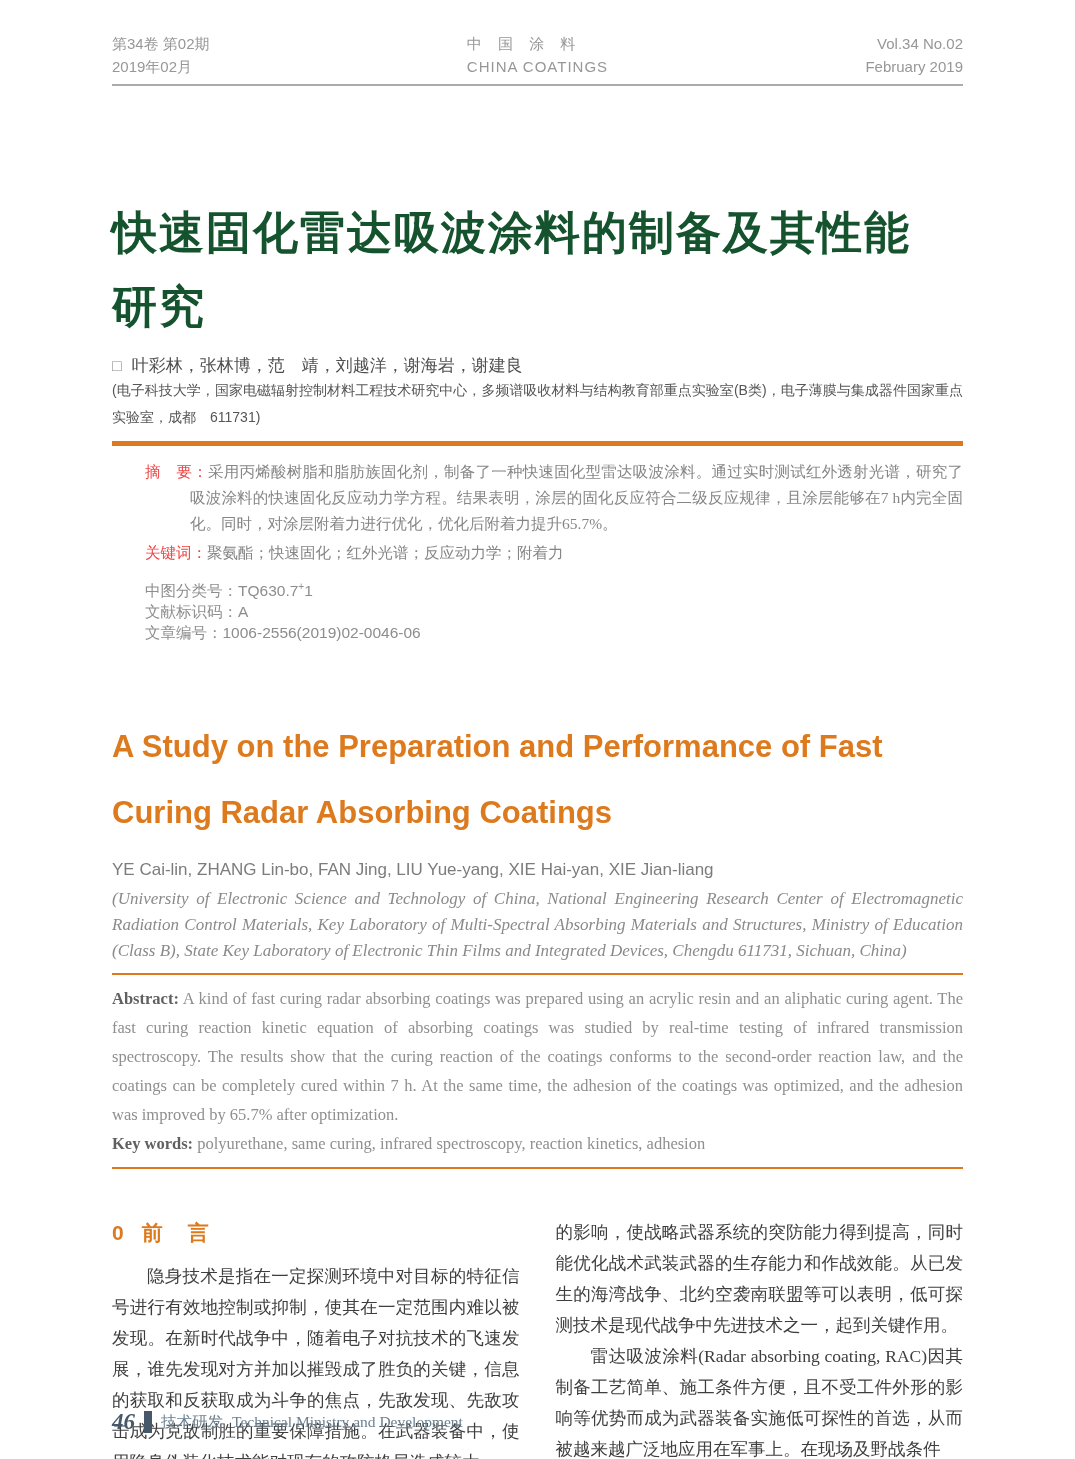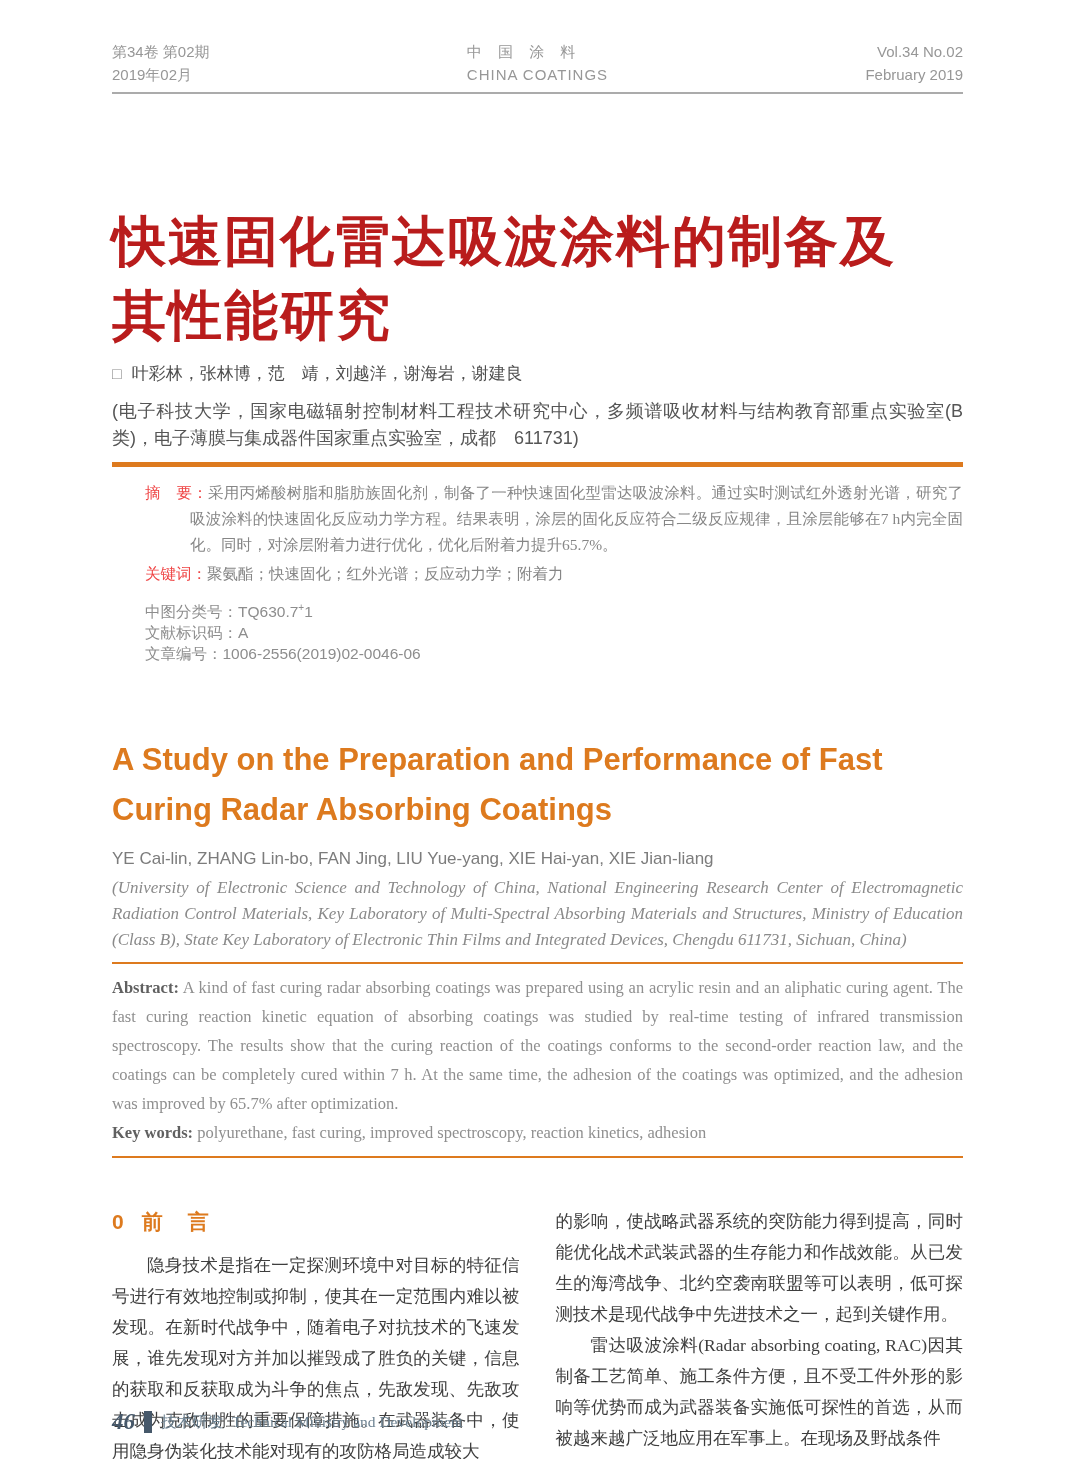--- a/index.html
+++ b/index.html
@@ -5,7 +5,7 @@
   * { margin:0; padding:0; box-sizing:border-box; }
   html,body { background:#ffffff; }
   body { width:1075px; height:1459px; font-family:"Liberation Serif","DejaVu Serif",serif; }
-  .page { position:relative; width:1075px; height:1459px; background:#fff; padding:40px 112px 0 112px; overflow:hidden; }
+  .page { position:relative; width:1075px; height:1459px; background:#fff; padding:32px 112px 0 112px; overflow:hidden; }
 
   
   .jheader { display:flex; justify-content:space-between; align-items:flex-start;

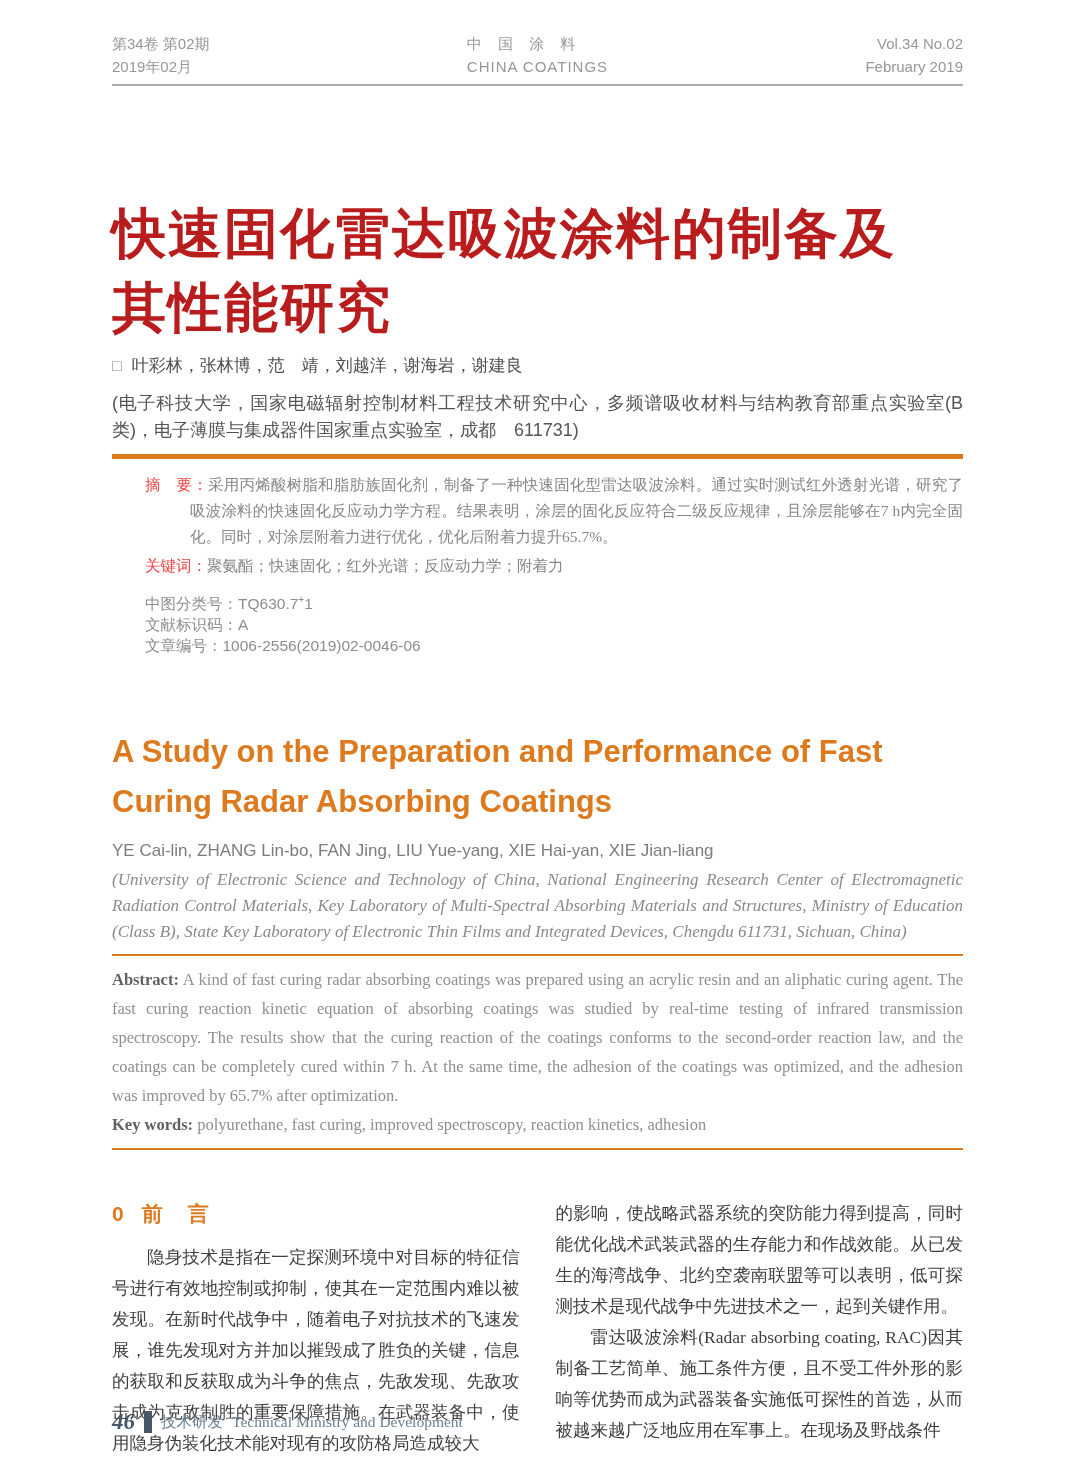--- a/index.html
+++ b/index.html
@@ -18,9 +18,9 @@
   .doi { margin-top:5px; font-size:15.5px; color:#4c4c4c; }
 
   
-  .title-cn { margin-top:110px; max-width:822px; color:#b91c1c;
+  .title-cn { margin-top:110px; max-width:822px; color:#14532d;
               font-family:"Liberation Sans","DejaVu Sans",sans-serif; font-weight:bold;
-              font-size:54px; line-height:74px; letter-spacing:2px; }
+              font-size:45px; line-height:74px; letter-spacing:2px; }
   .authors-row { margin-top:10px; display:flex; gap:10px; align-items:baseline;
                  font-family:"Liberation Sans","DejaVu Sans",sans-serif; font-size:17px; color:#4e4e4e; }
   .marker { color:#8d8d8d; font-size:16px; }

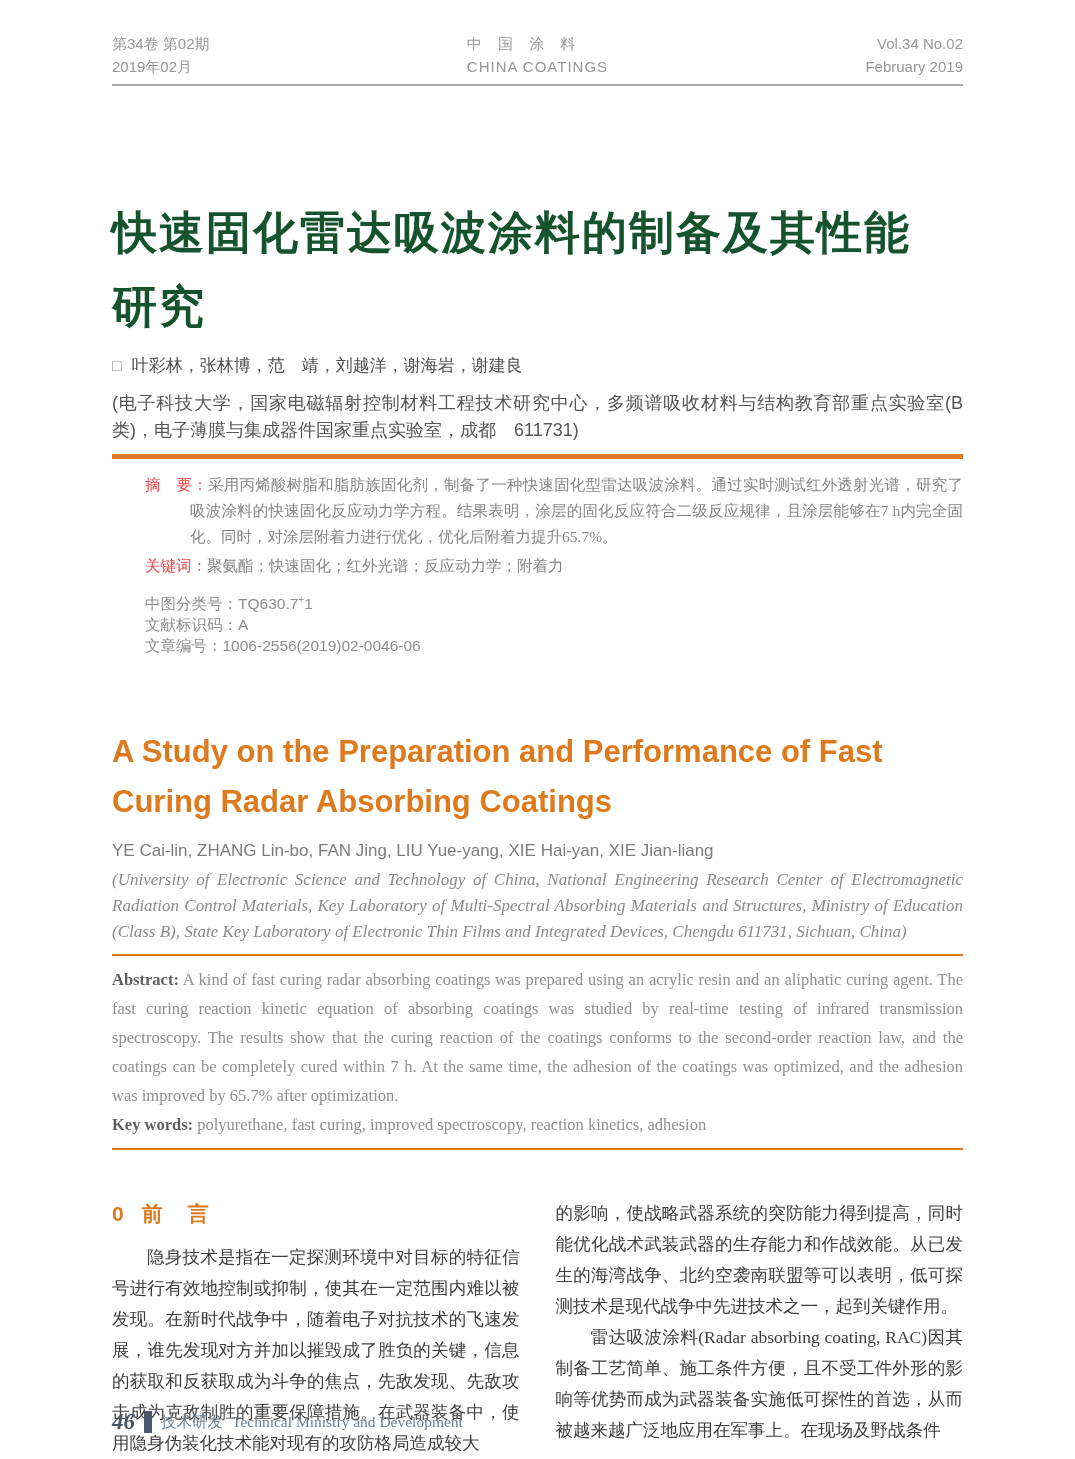--- a/index.html
+++ b/index.html
@@ -24,8 +24,8 @@
   .authors-row { margin-top:10px; display:flex; gap:10px; align-items:baseline;
                  font-family:"Liberation Sans","DejaVu Sans",sans-serif; font-size:17px; color:#4e4e4e; }
   .marker { color:#8d8d8d; font-size:16px; }
-  .affil-cn { margin-top:13px; font-family:"Liberation Sans","DejaVu Sans",sans-serif;
-              font-size:18px; color:#555; line-height:27px; text-align:justify; }
+  .affil-cn { margin-top:0; font-family:"Liberation Sans","DejaVu Sans",sans-serif;
+              font-size:14px; color:#555; line-height:27px; text-align:justify; }
   .rule-thick { height:5px; background:#dd7a1e; margin-top:10px; }
 
   

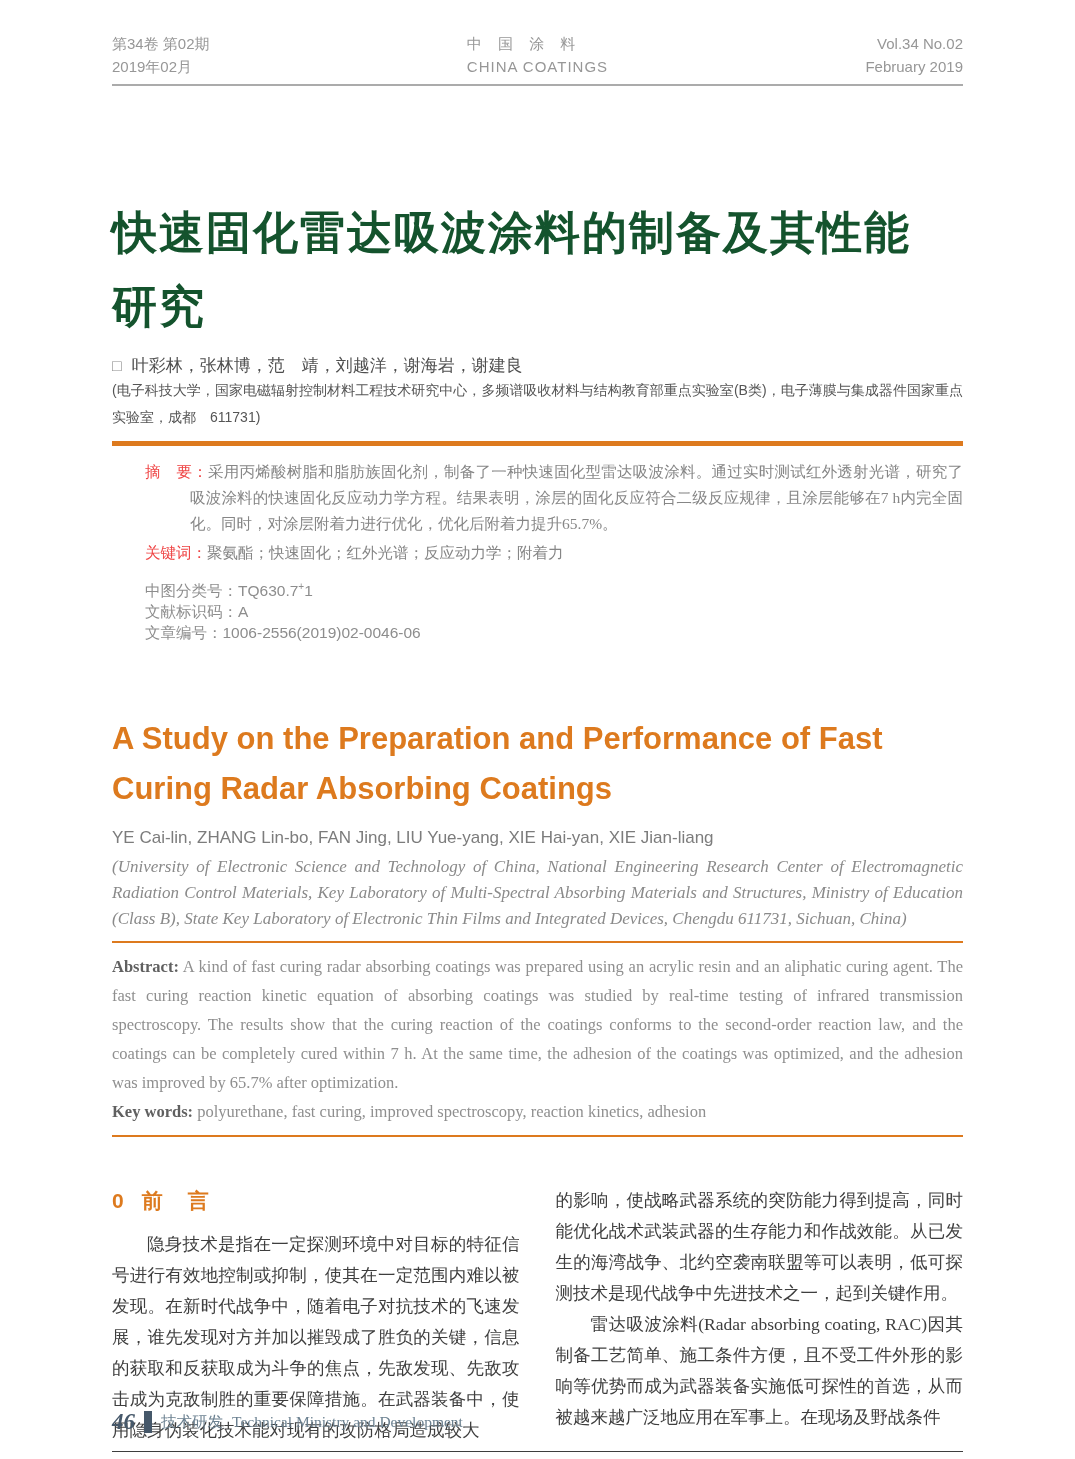--- a/index.html
+++ b/index.html
@@ -41,7 +41,7 @@
   
   .title-en { margin-top:70px; max-width:862px; color:#dd7a1e;
               font-family:"Liberation Sans","DejaVu Sans",sans-serif; font-weight:bold;
-              font-size:31px; line-height:50px; }
+              font-size:31px; line-height:66px; }
   .authors-en { margin-top:14px; font-family:"Liberation Sans","DejaVu Sans",sans-serif;
                 font-size:17px; color:#7c7c7c; }
   .affil-en { margin-top:6px; font-style:italic; font-size:17px; color:#8a8a8a;

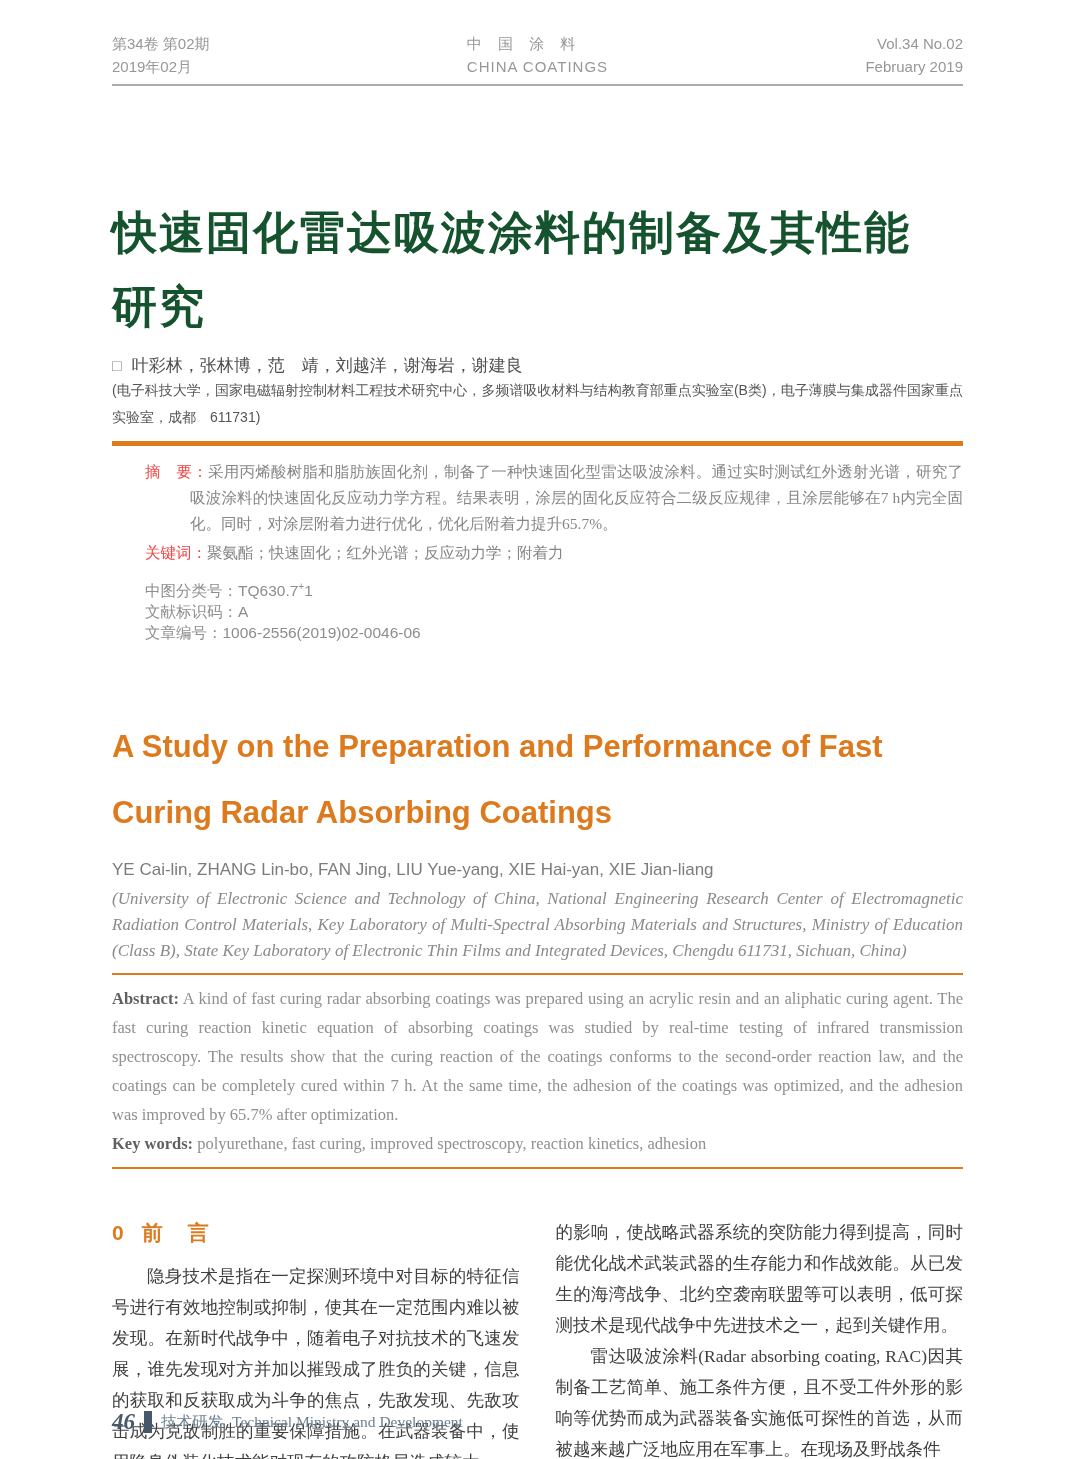--- a/index.html
+++ b/index.html
@@ -120,7 +120,7 @@
 
   <div class="abs-en">
     <p><span class="lbl">Abstract:</span><span> A kind of fast curing radar absorbing coatings was prepared using an acrylic resin and an aliphatic curing agent. The fast curing reaction kinetic equation of absorbing coatings was studied by real-time testing of infrared transmission spectroscopy. The results show that the curing reaction of the coatings conforms to the second-order reaction law, and the coatings can be completely cured within 7 h. At the same time, the adhesion of the coatings was optimized, and the adhesion was improved by 65.7% after optimization.</span></p>
-    <p><span class="lbl">Key words:</span><span> polyurethane, fast curing, improved spectroscopy, reaction kinetics, adhesion</span></p>
+    <p><span class="lbl">Key words:</span><span> polyurethane, same curing, infrared spectroscopy, reaction kinetics, adhesion</span></p>
   </div>
   <div class="rule-thin"></div>
 

